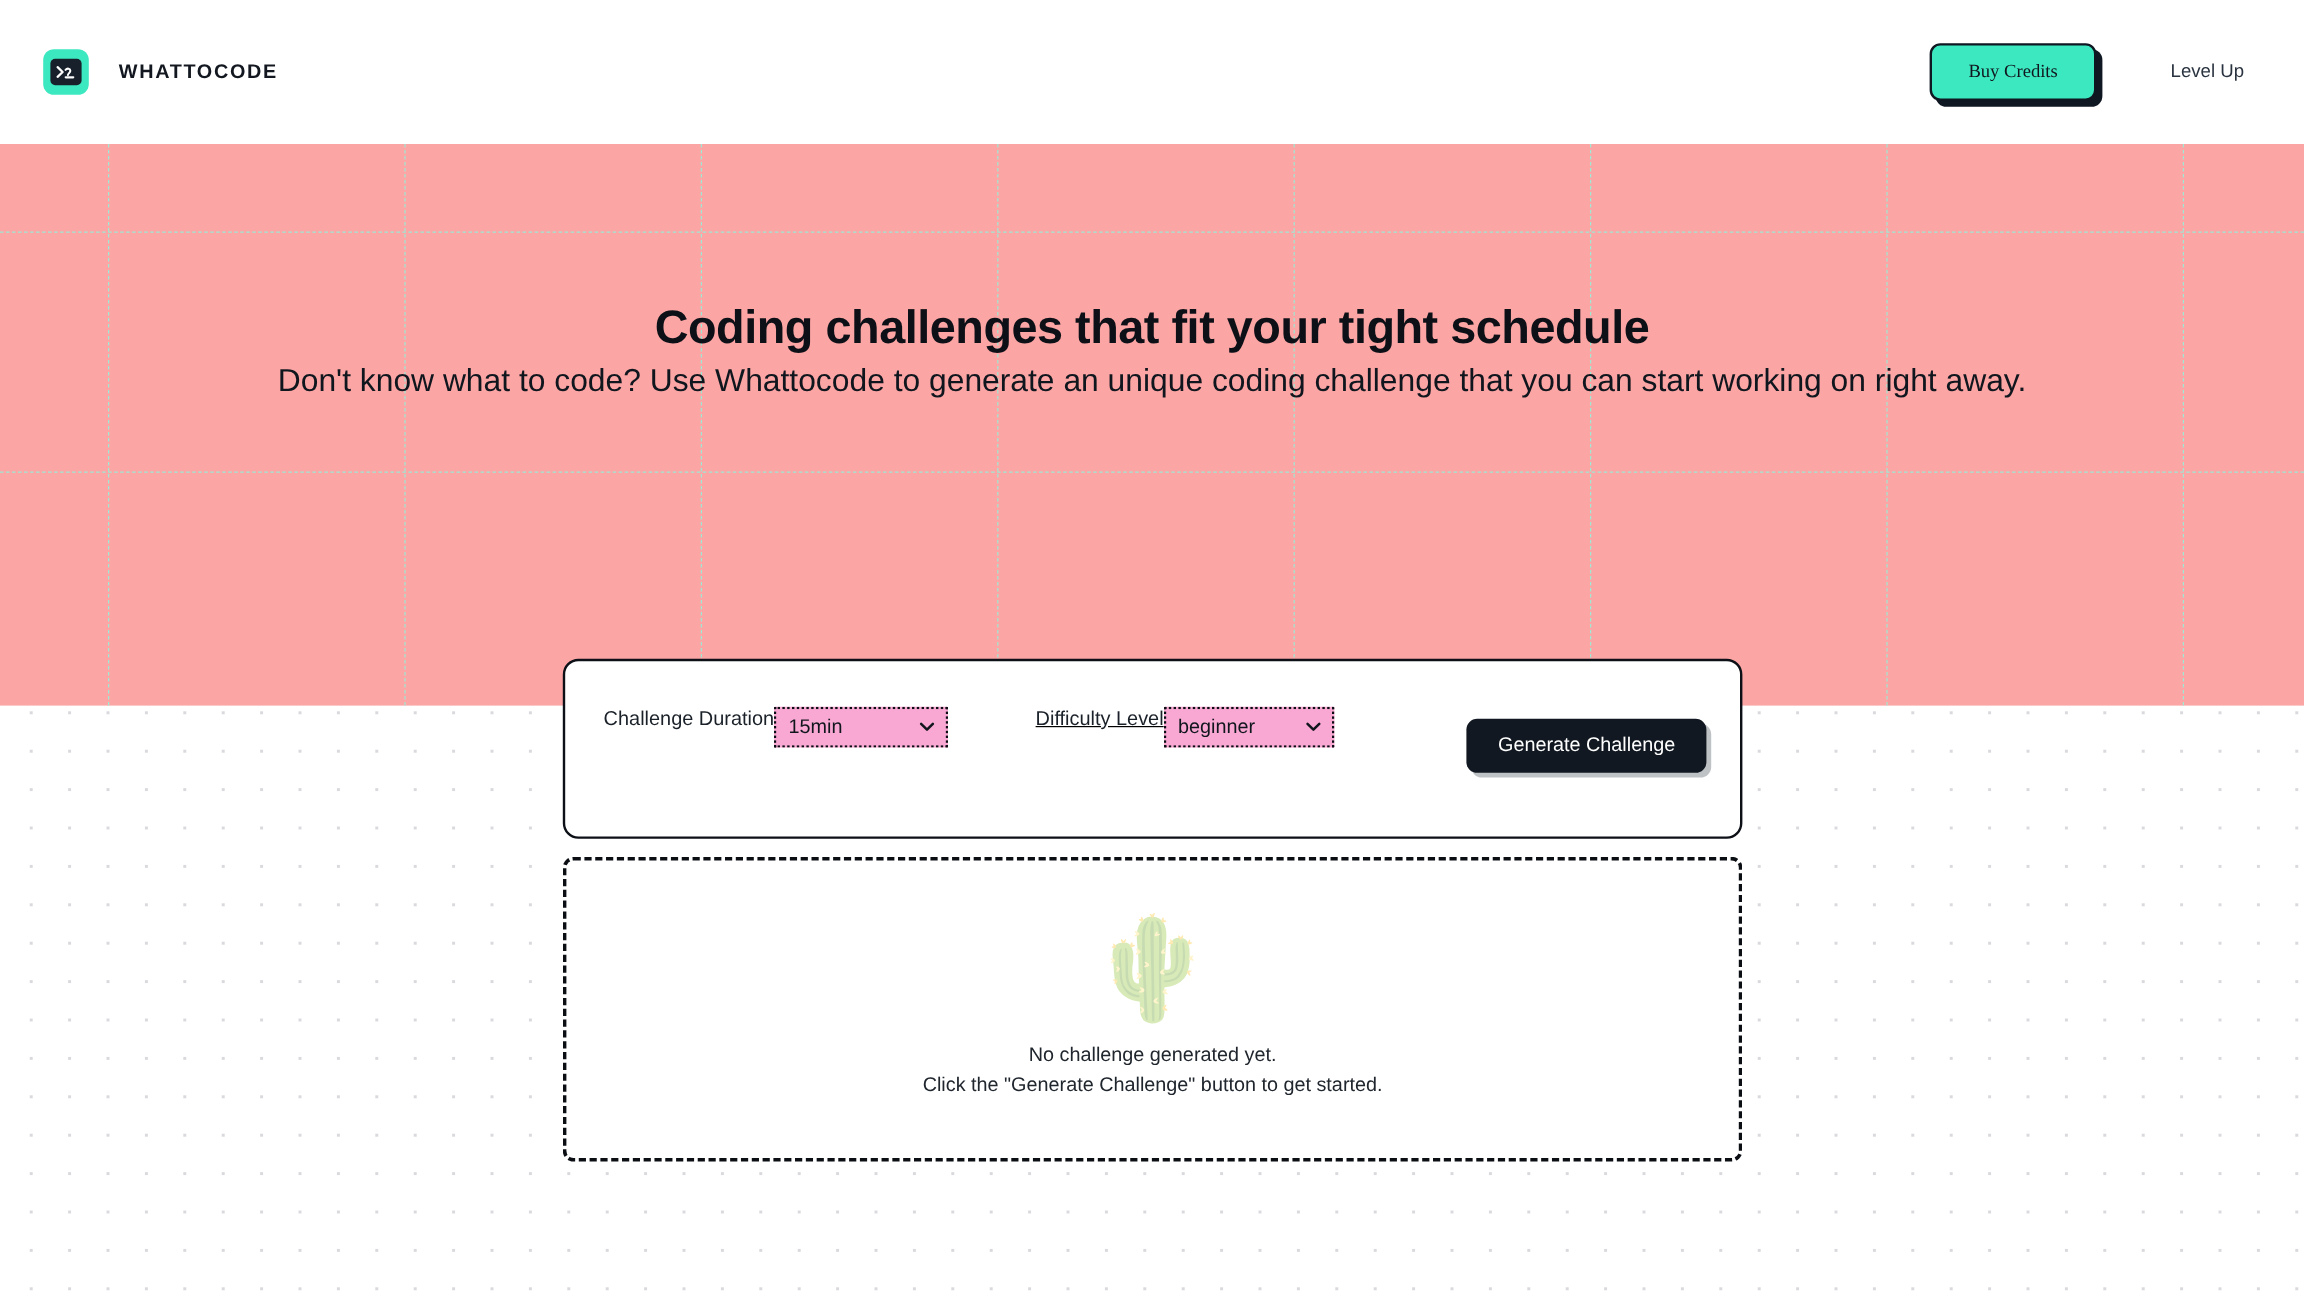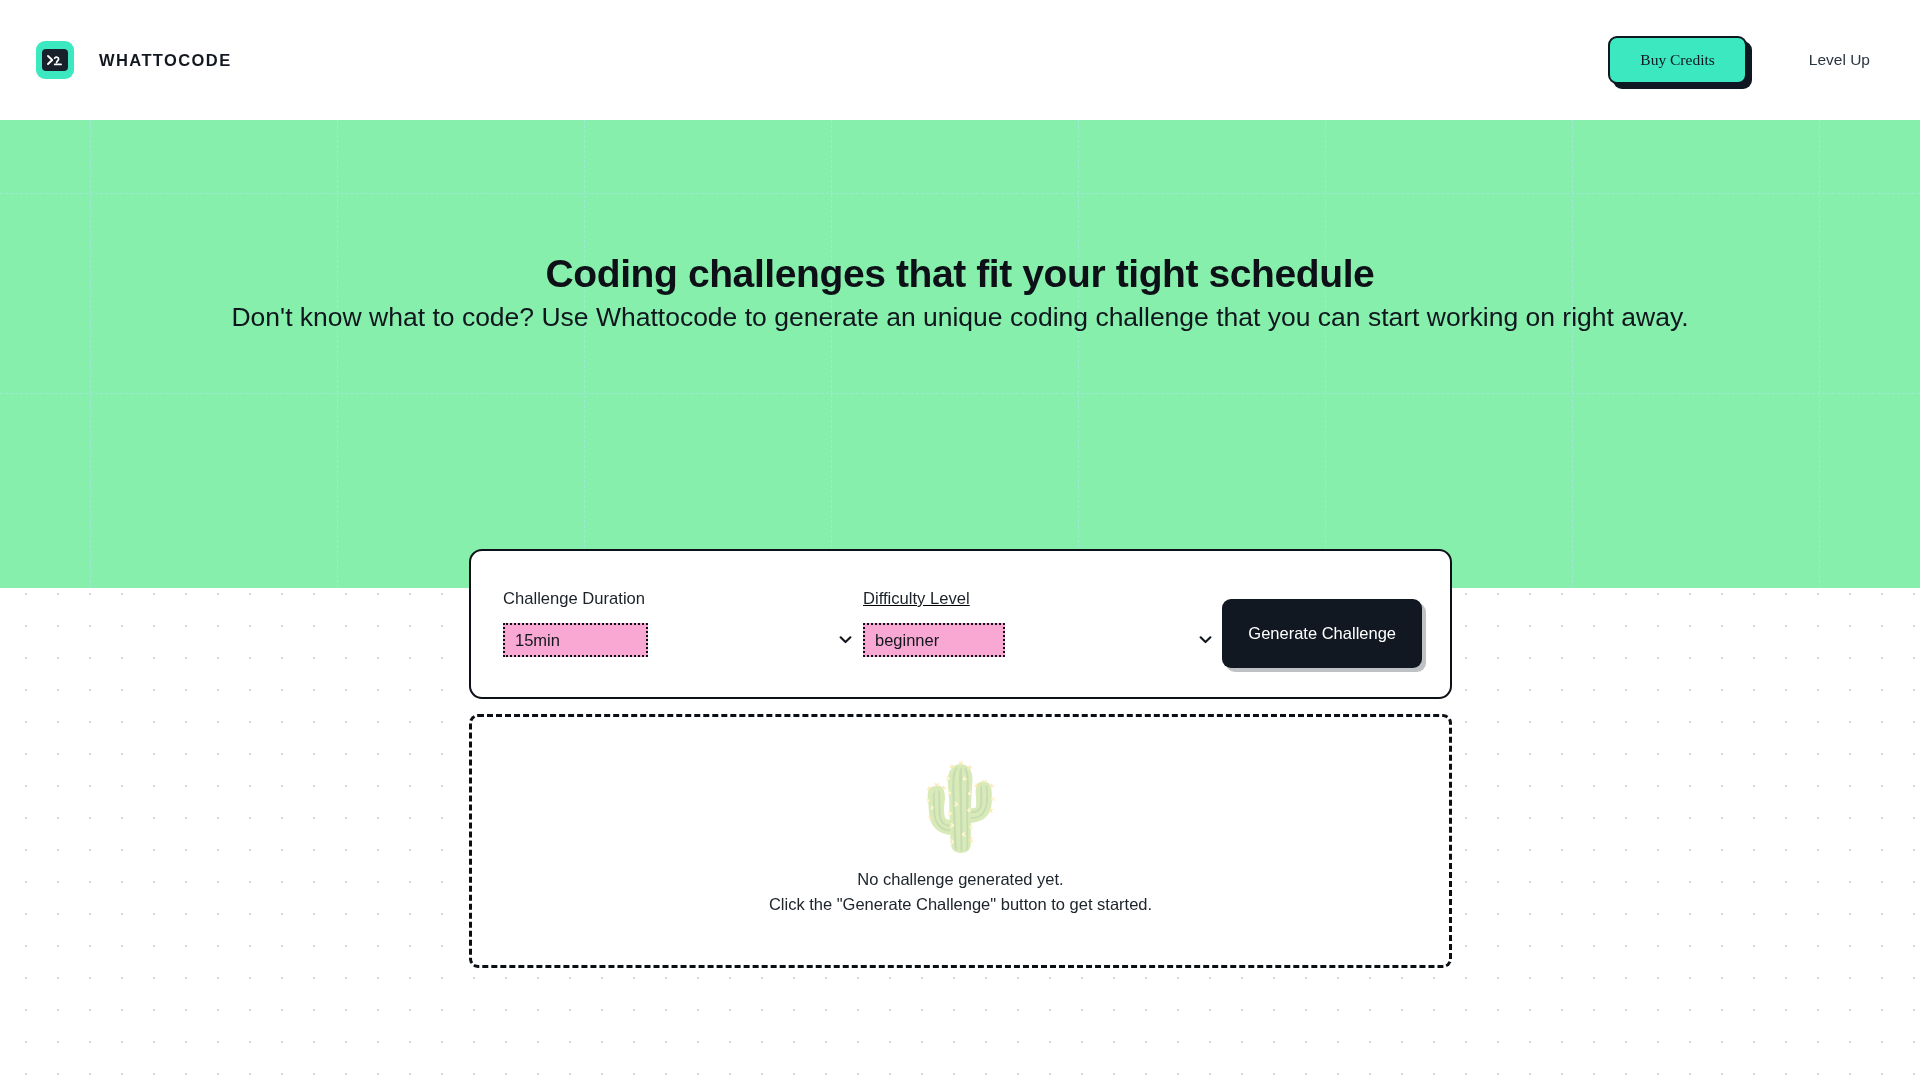--- a/index.html
+++ b/index.html
@@ -58,7 +58,7 @@
   
   .hero {
     position:absolute; left:0; top:120px; width:1920px; height:468px;
-    background-color:#86efac;
+    background-color:#fca5a5;
     background-image:
       repeating-linear-gradient(to right,
         #8ee3cd 0px, #8ee3cd 12px, rgba(0,0,0,0) 12px, rgba(0,0,0,0) 26px),

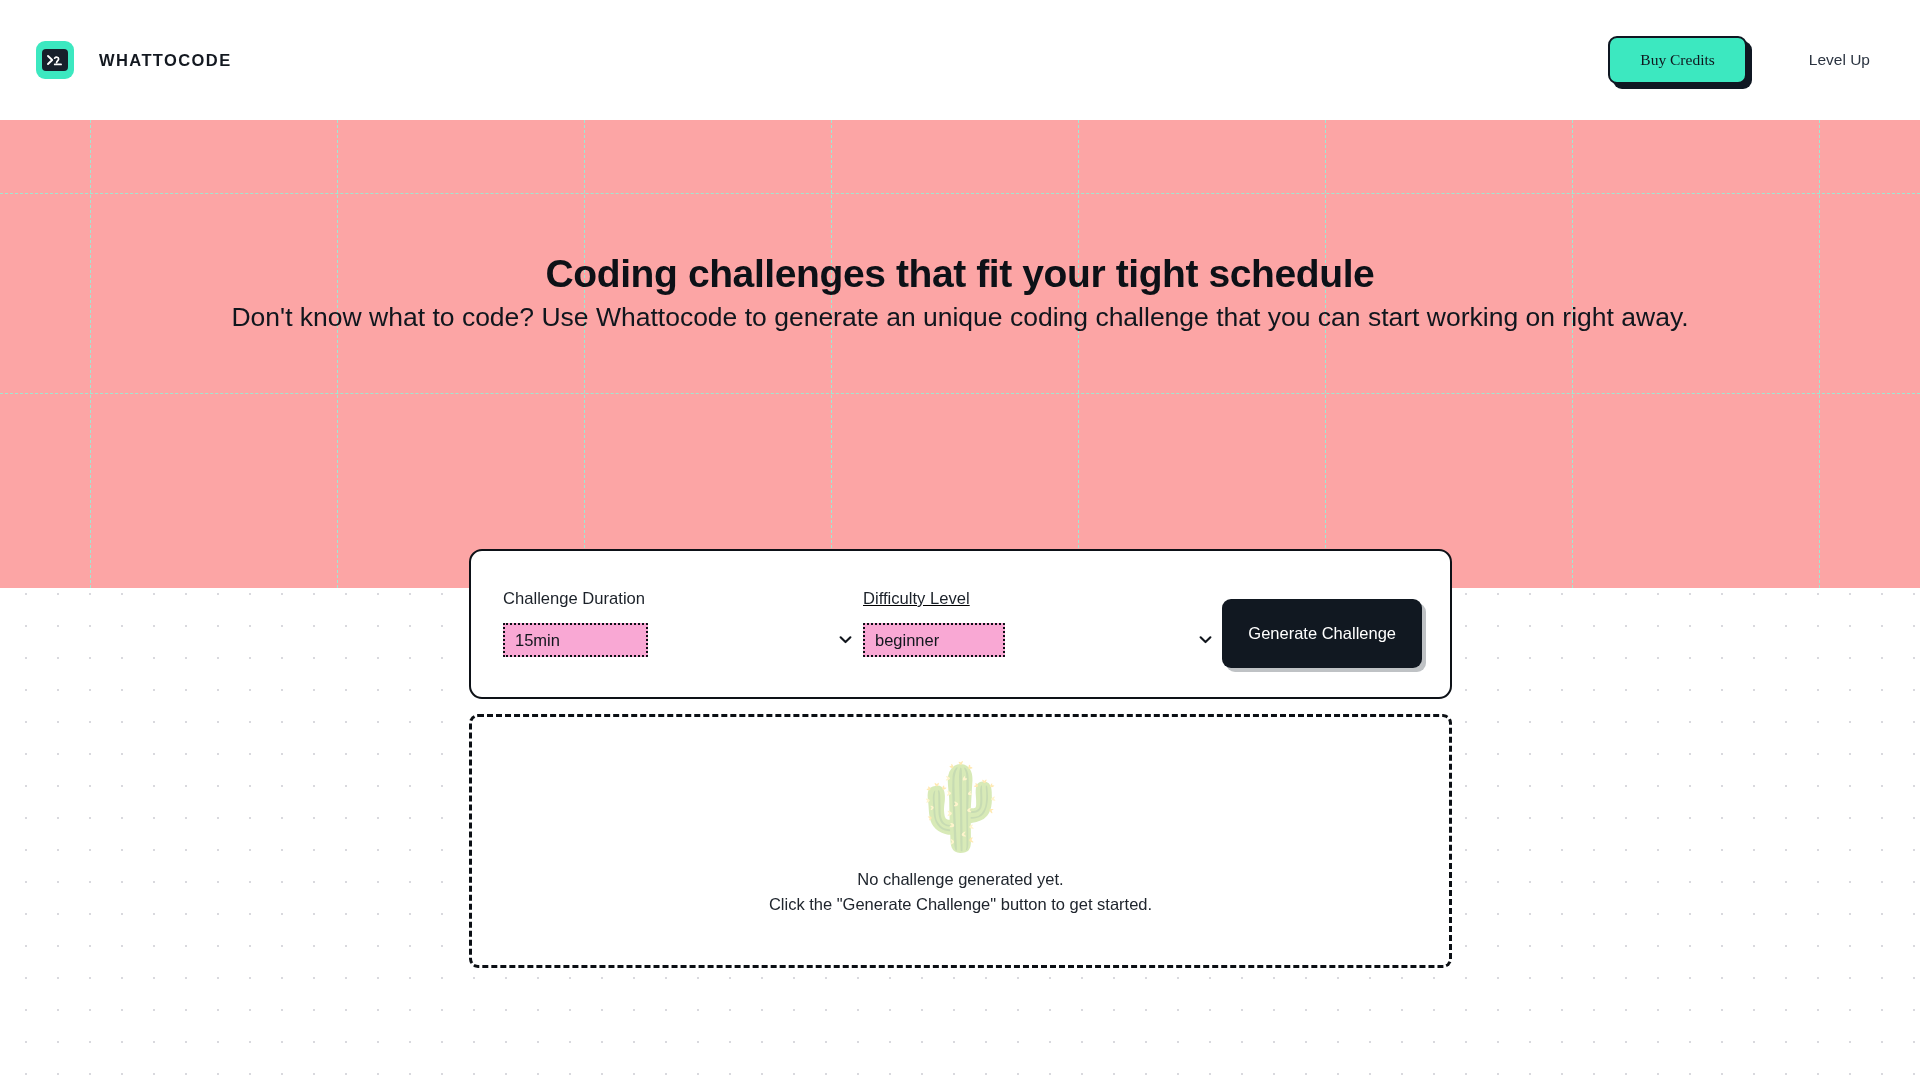--- a/index.html
+++ b/index.html
@@ -97,7 +97,7 @@
     background:#ffffff; border:2.6px solid #0d1117; border-radius:13px;
     z-index:5; display:flex; align-items:flex-start; padding:38px 30px 0 32px;
   }
-  .field { display:flex; flex-direction:column; }
+  .field { display:flex; flex-direction:row;align-items:center; }
   .field.duration { width:360px; }
   .field.difficulty { width:360px;text-decoration:underline; }
   .field-label {

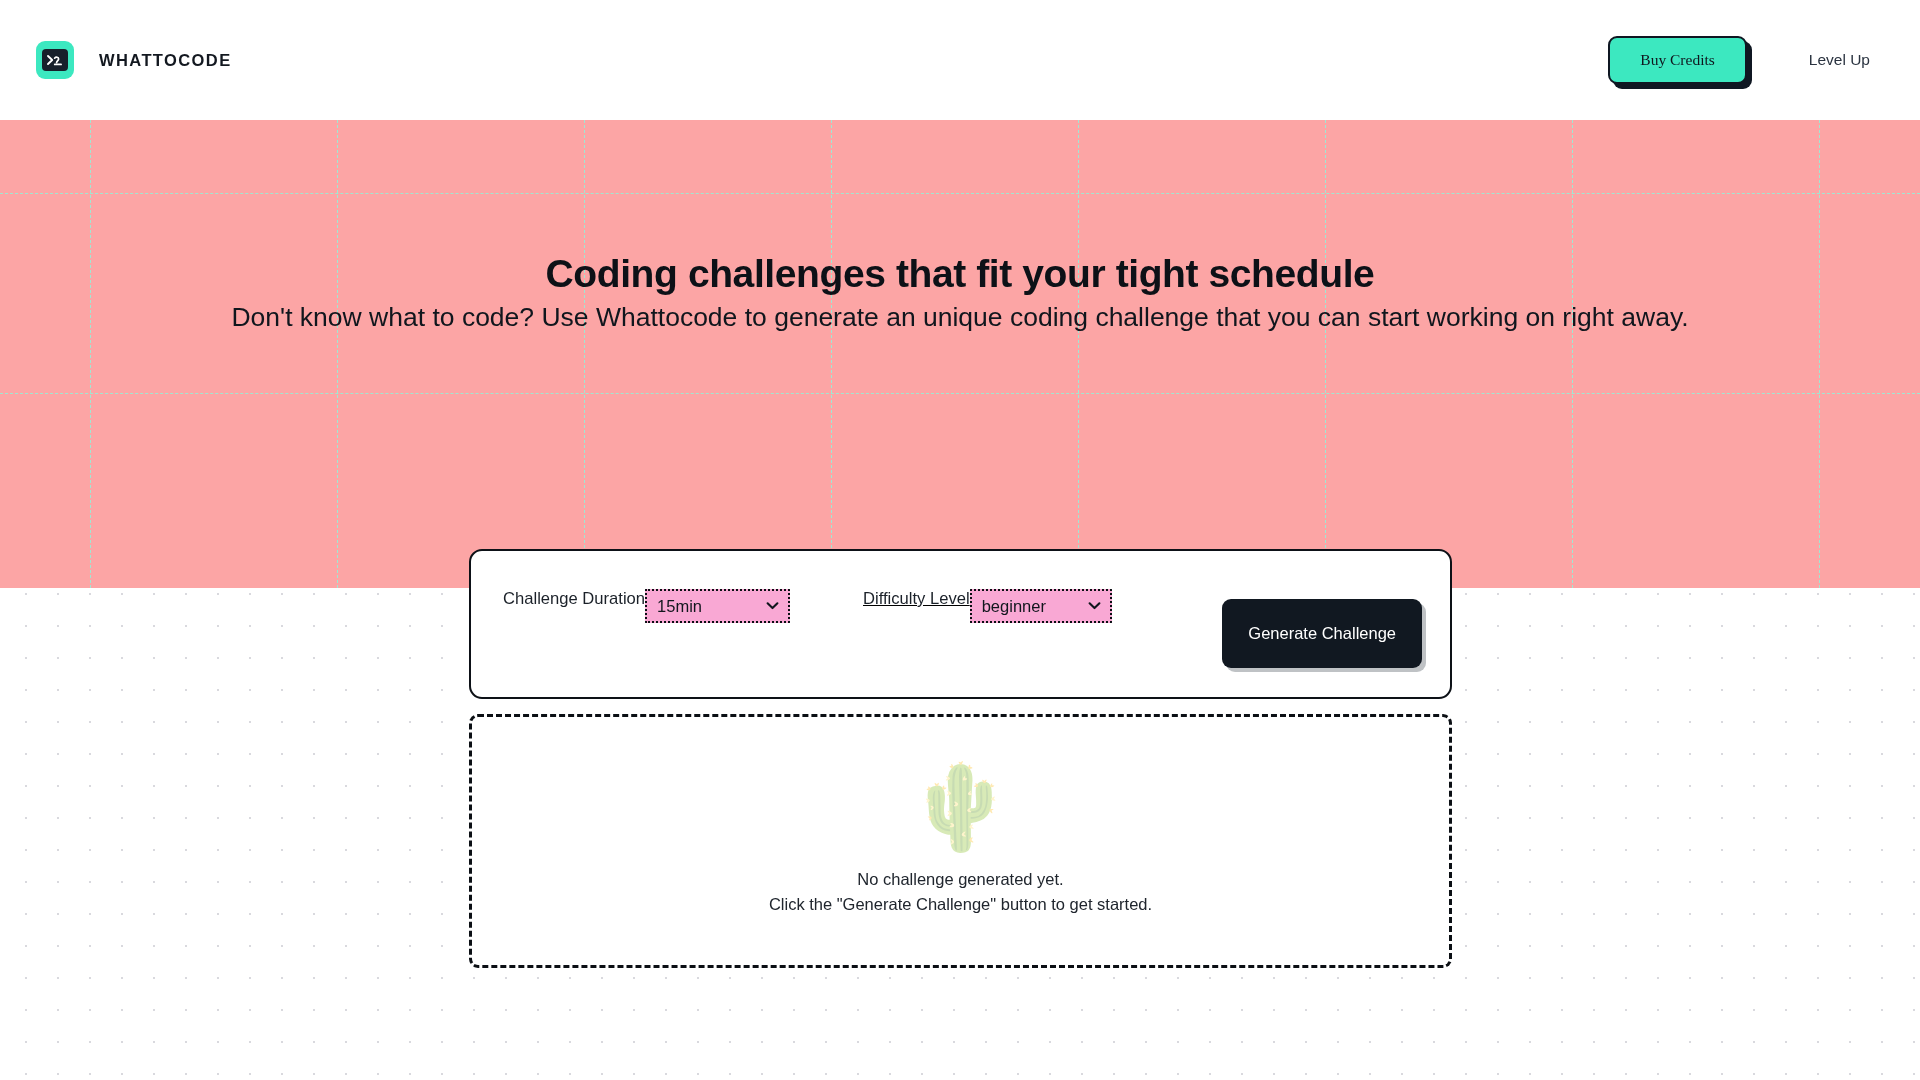--- a/index.html
+++ b/index.html
@@ -125,7 +125,7 @@
     background:#111821; color:#ffffff;
     font-size:16.5px; font-family:"Liberation Sans", sans-serif;
     border:none; border-radius:9px;
-    padding:25px 26px; cursor:pointer;
+    padding:13px 26px; cursor:pointer;
     box-shadow:4px 4px 0 rgba(170,173,178,0.75);
   }
 

